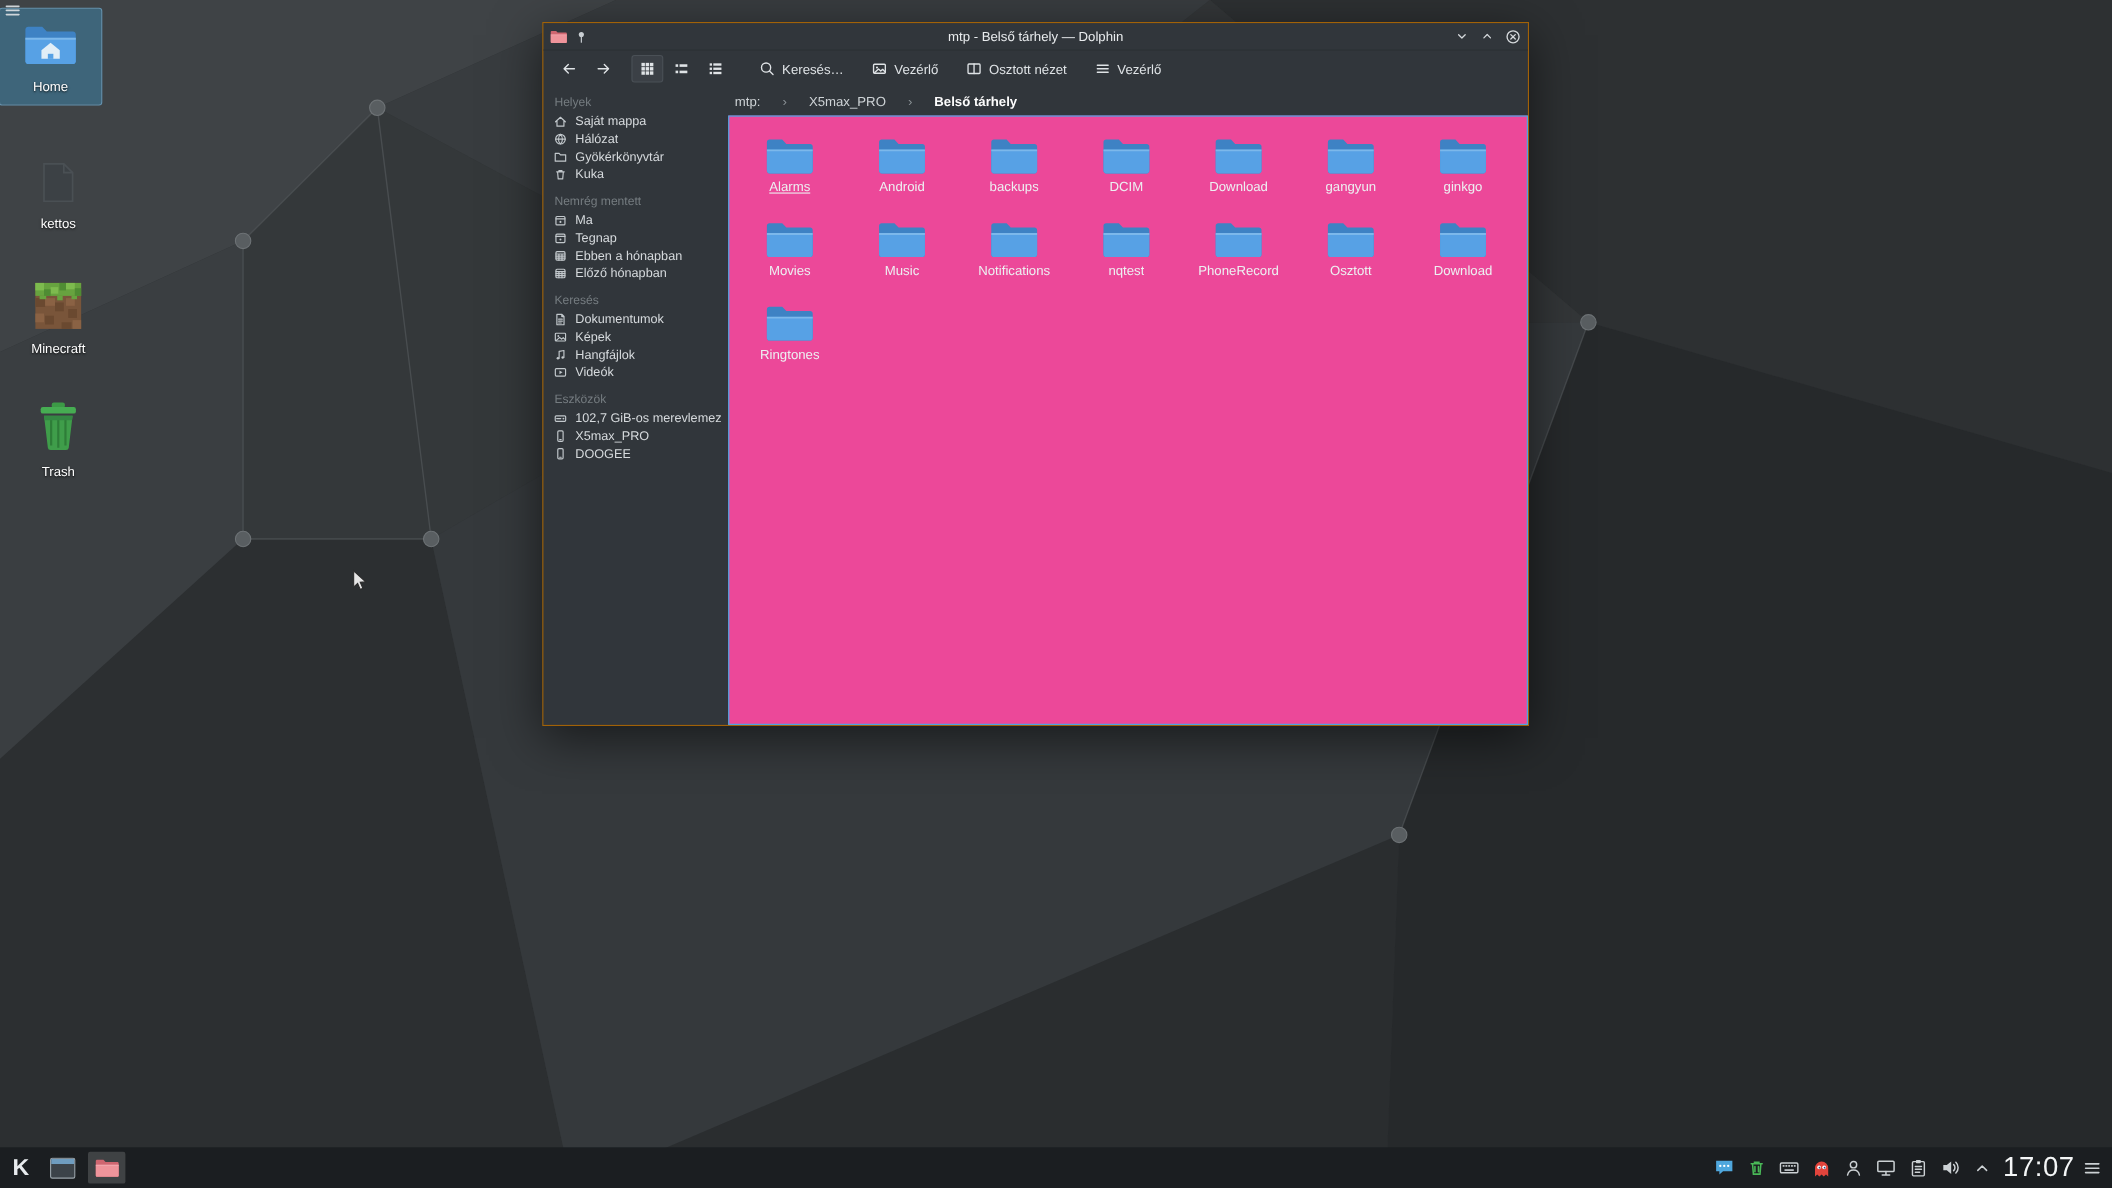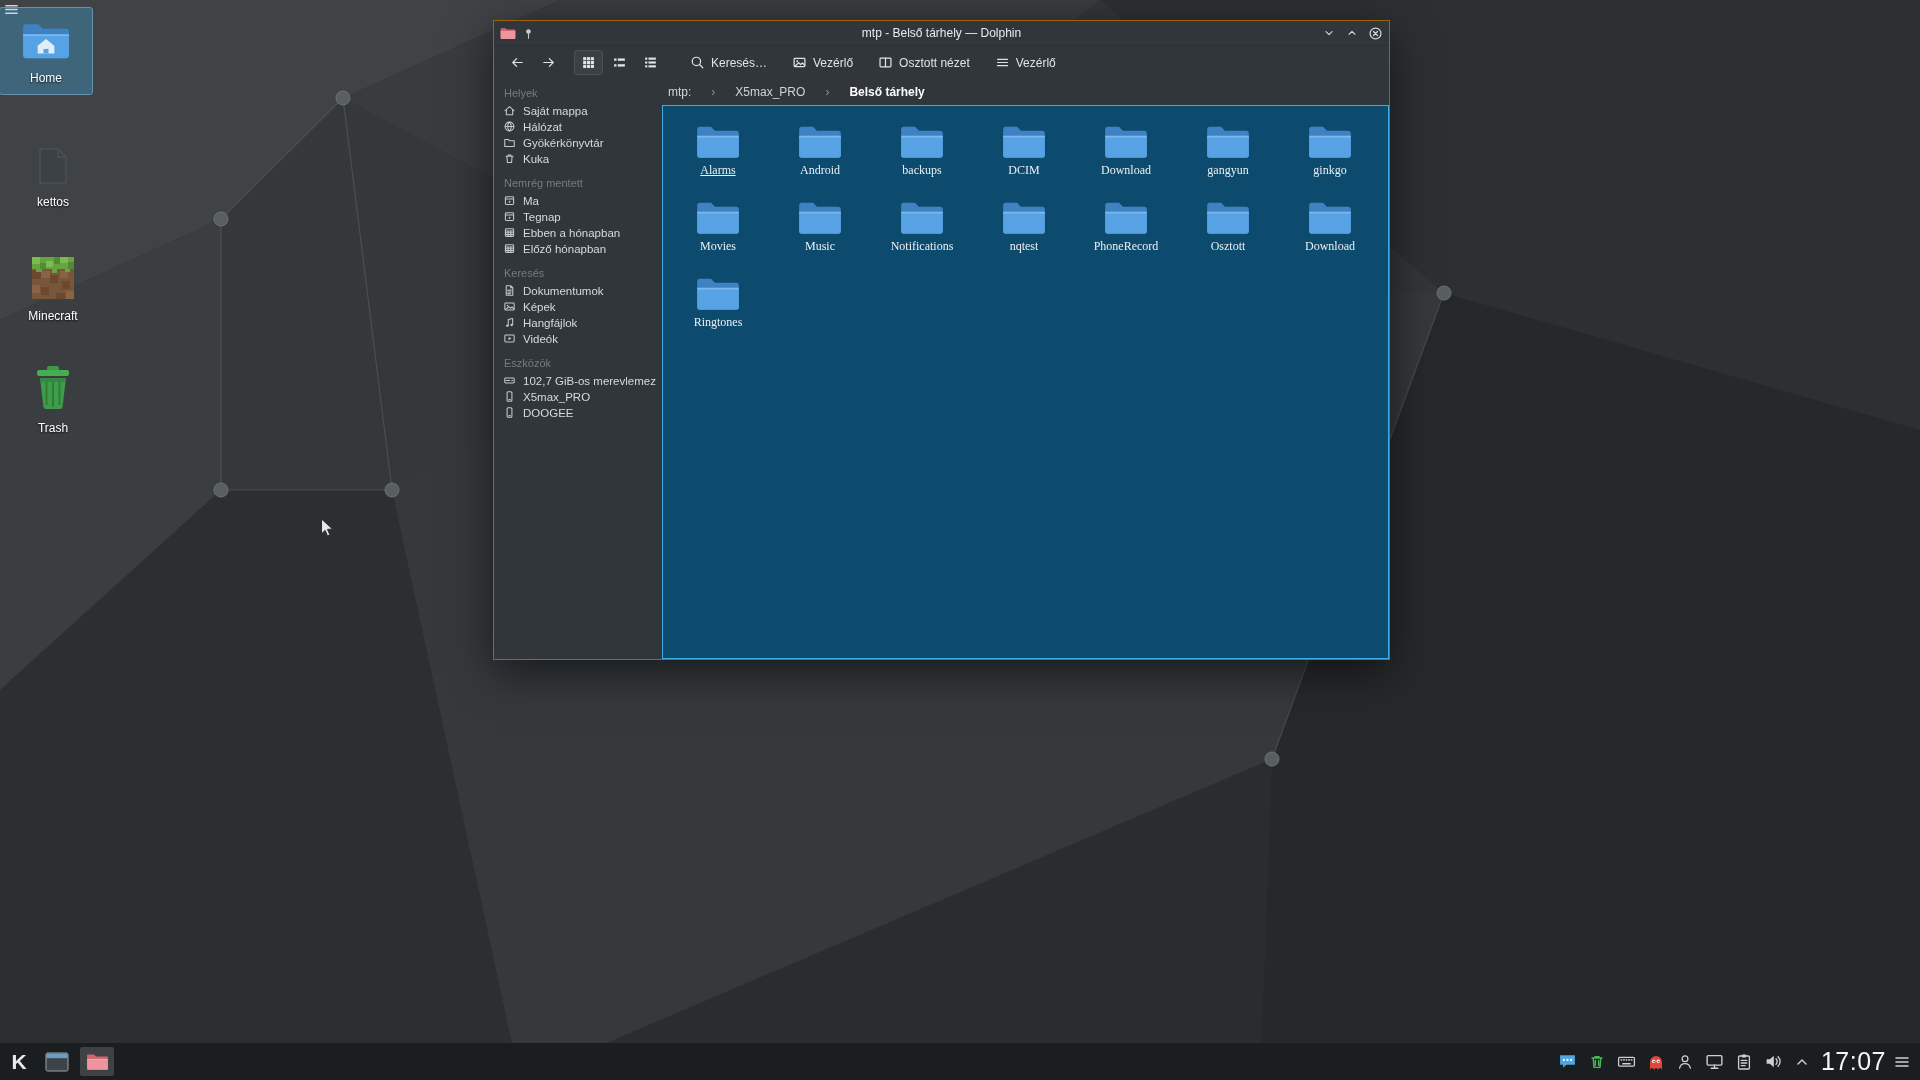--- a/index.html
+++ b/index.html
@@ -41,7 +41,7 @@
   .crumb{color:#ced3d6;}
   .crumb.last{color:#fdfdfd;font-weight:bold;}
   .crumb-sep{color:#8b9296;font-size:12px;}
-  .viewport{flex:1;background:#0c4a6e;border:1px solid #3daee9;overflow:hidden;font-family:Liberation Serif, serif;}
+  .viewport{flex:1;background:#ec4899;border:1px solid #3daee9;overflow:hidden;}
   .grid{display:grid;grid-template-columns:repeat(7,102px);grid-auto-rows:76px;padding:16px 4px;}
   .folder-item{display:flex;flex-direction:column;align-items:center;}
   .f-ic{height:38px;display:flex;align-items:flex-end;}

